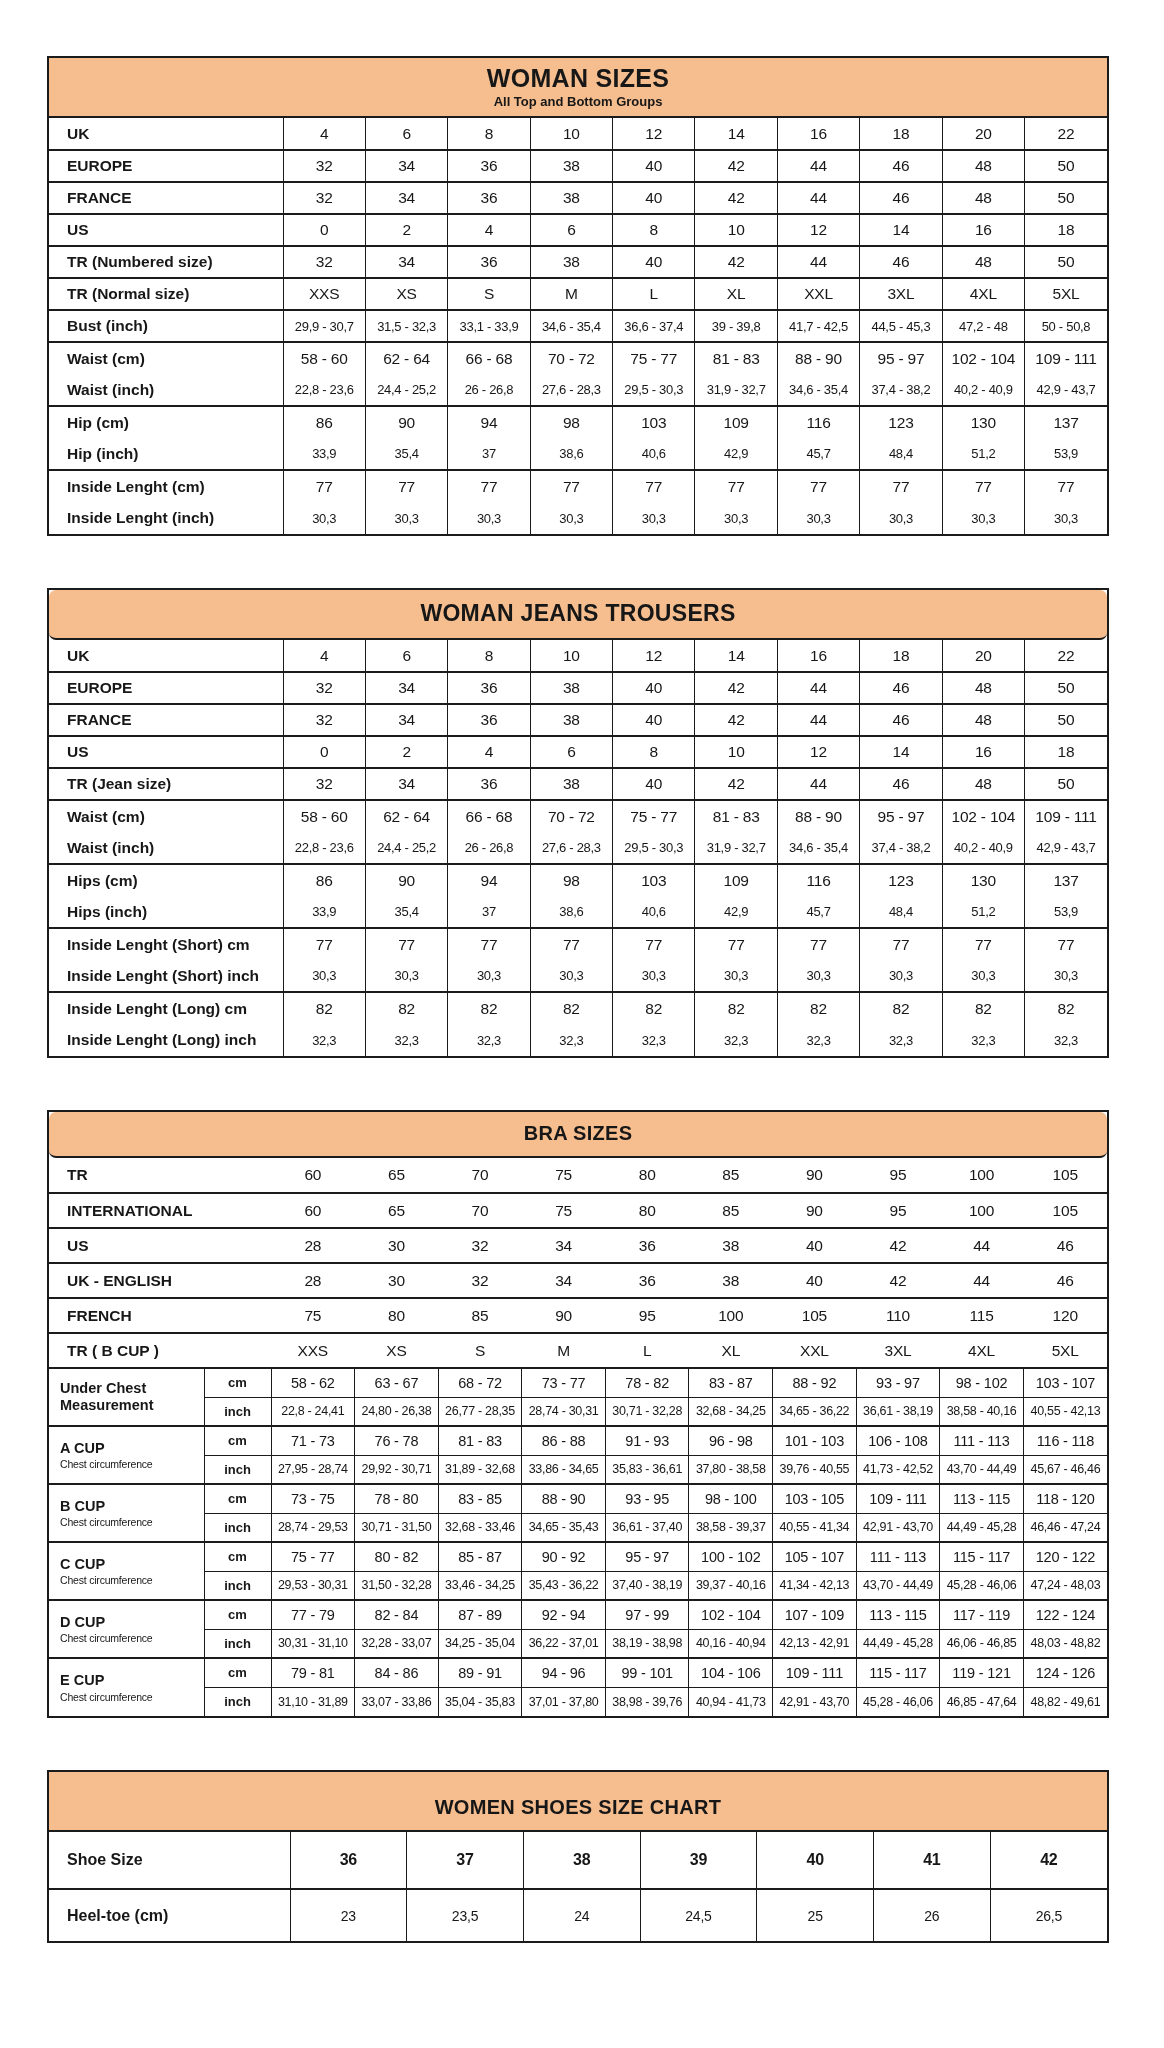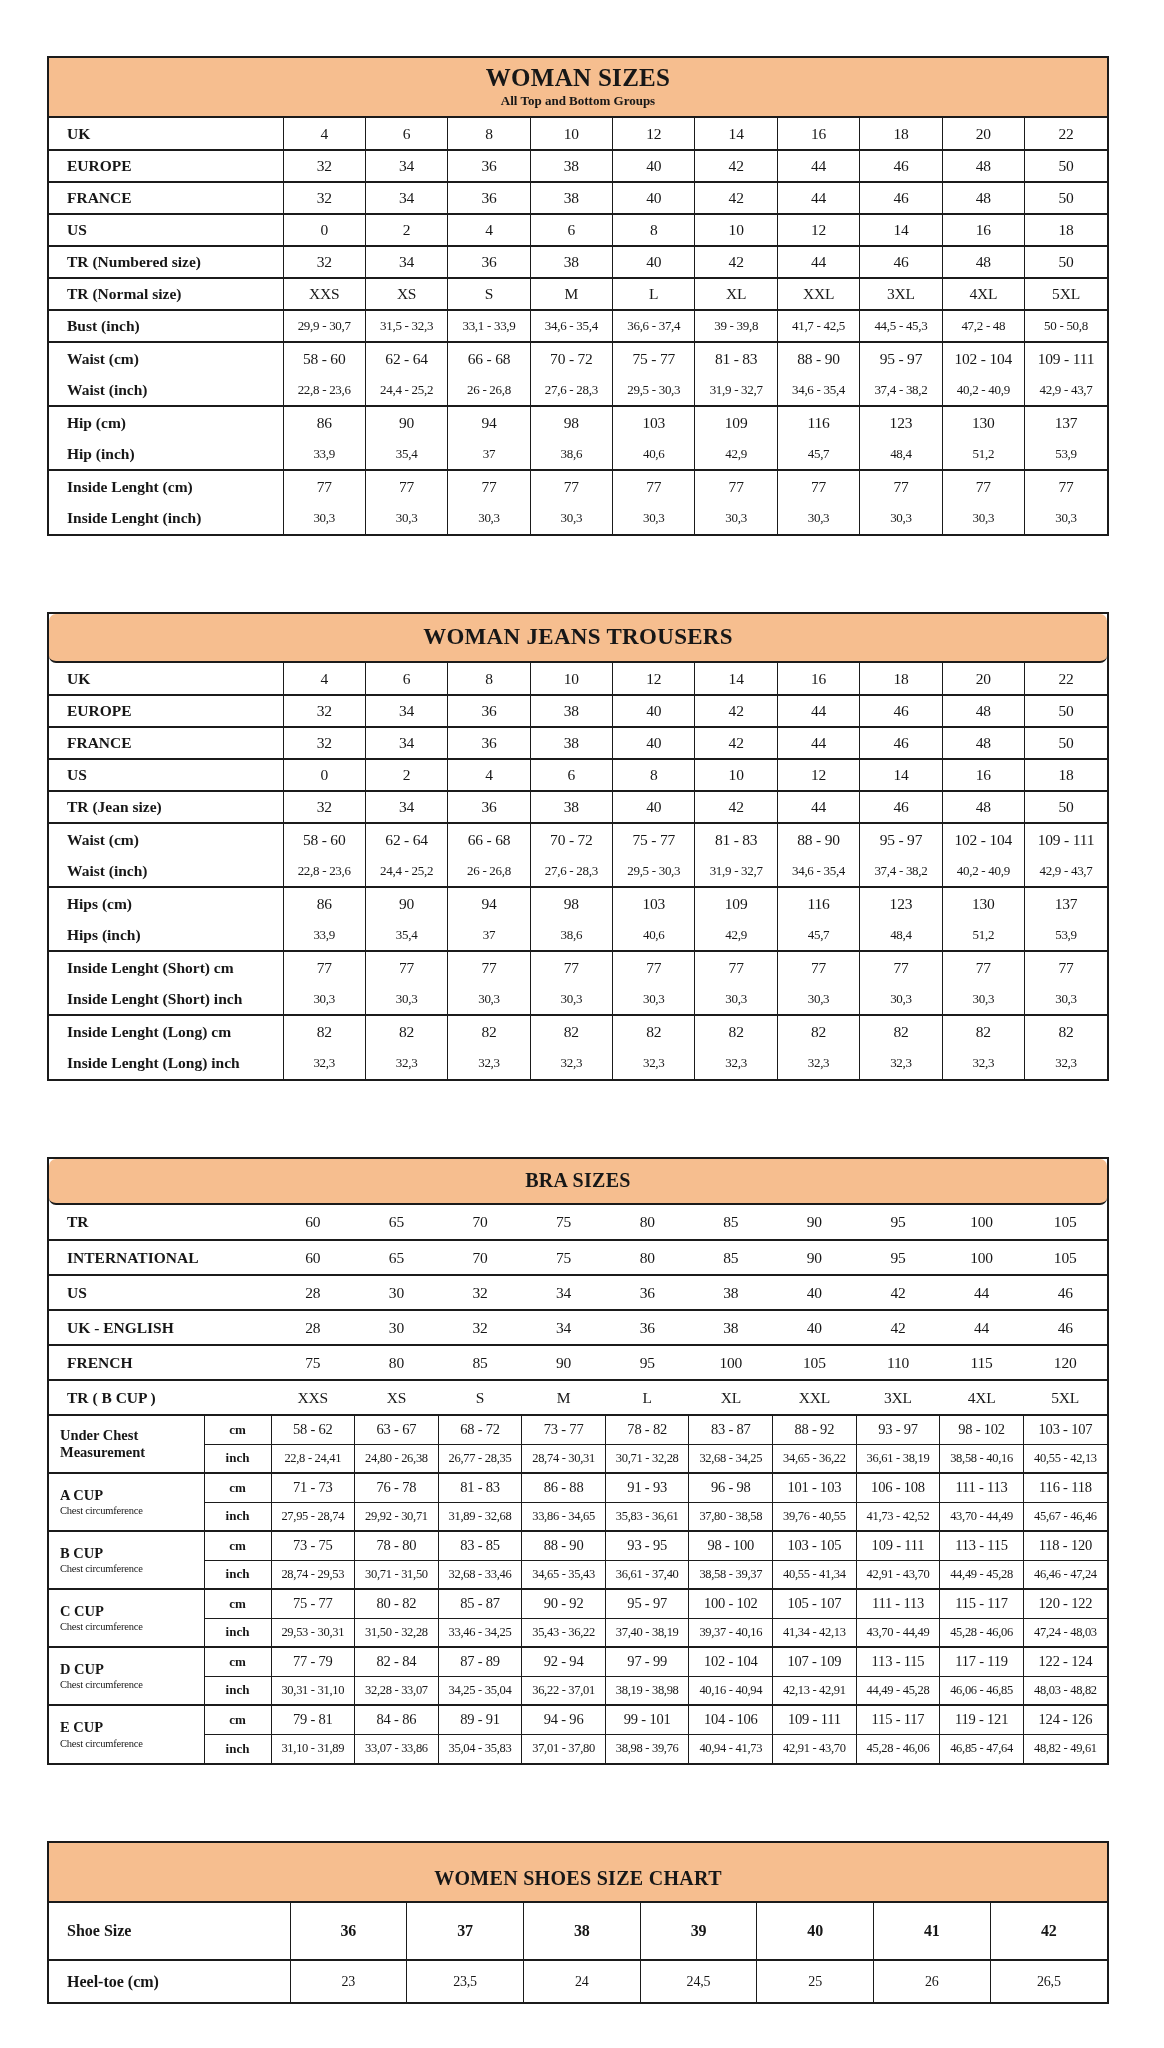--- a/index.html
+++ b/index.html
@@ -9,7 +9,7 @@
   }
   .page{padding:56px 0 0 47px;}
   .sec{width:1058px;border:2px solid #1b1b1b;background:#fff;}
-  .sec{margin-bottom:76px;font-family:Liberation Serif, serif;}
+  .sec{margin-bottom:52px;}
   .band{background:#F6BE8F;border-bottom:2px solid #1b1b1b;text-align:center;padding:6px 0 7px;}
   .band .t{font-weight:700;font-size:25px;letter-spacing:.3px;}
   .band .st{font-weight:700;font-size:13px;margin-top:1px;}

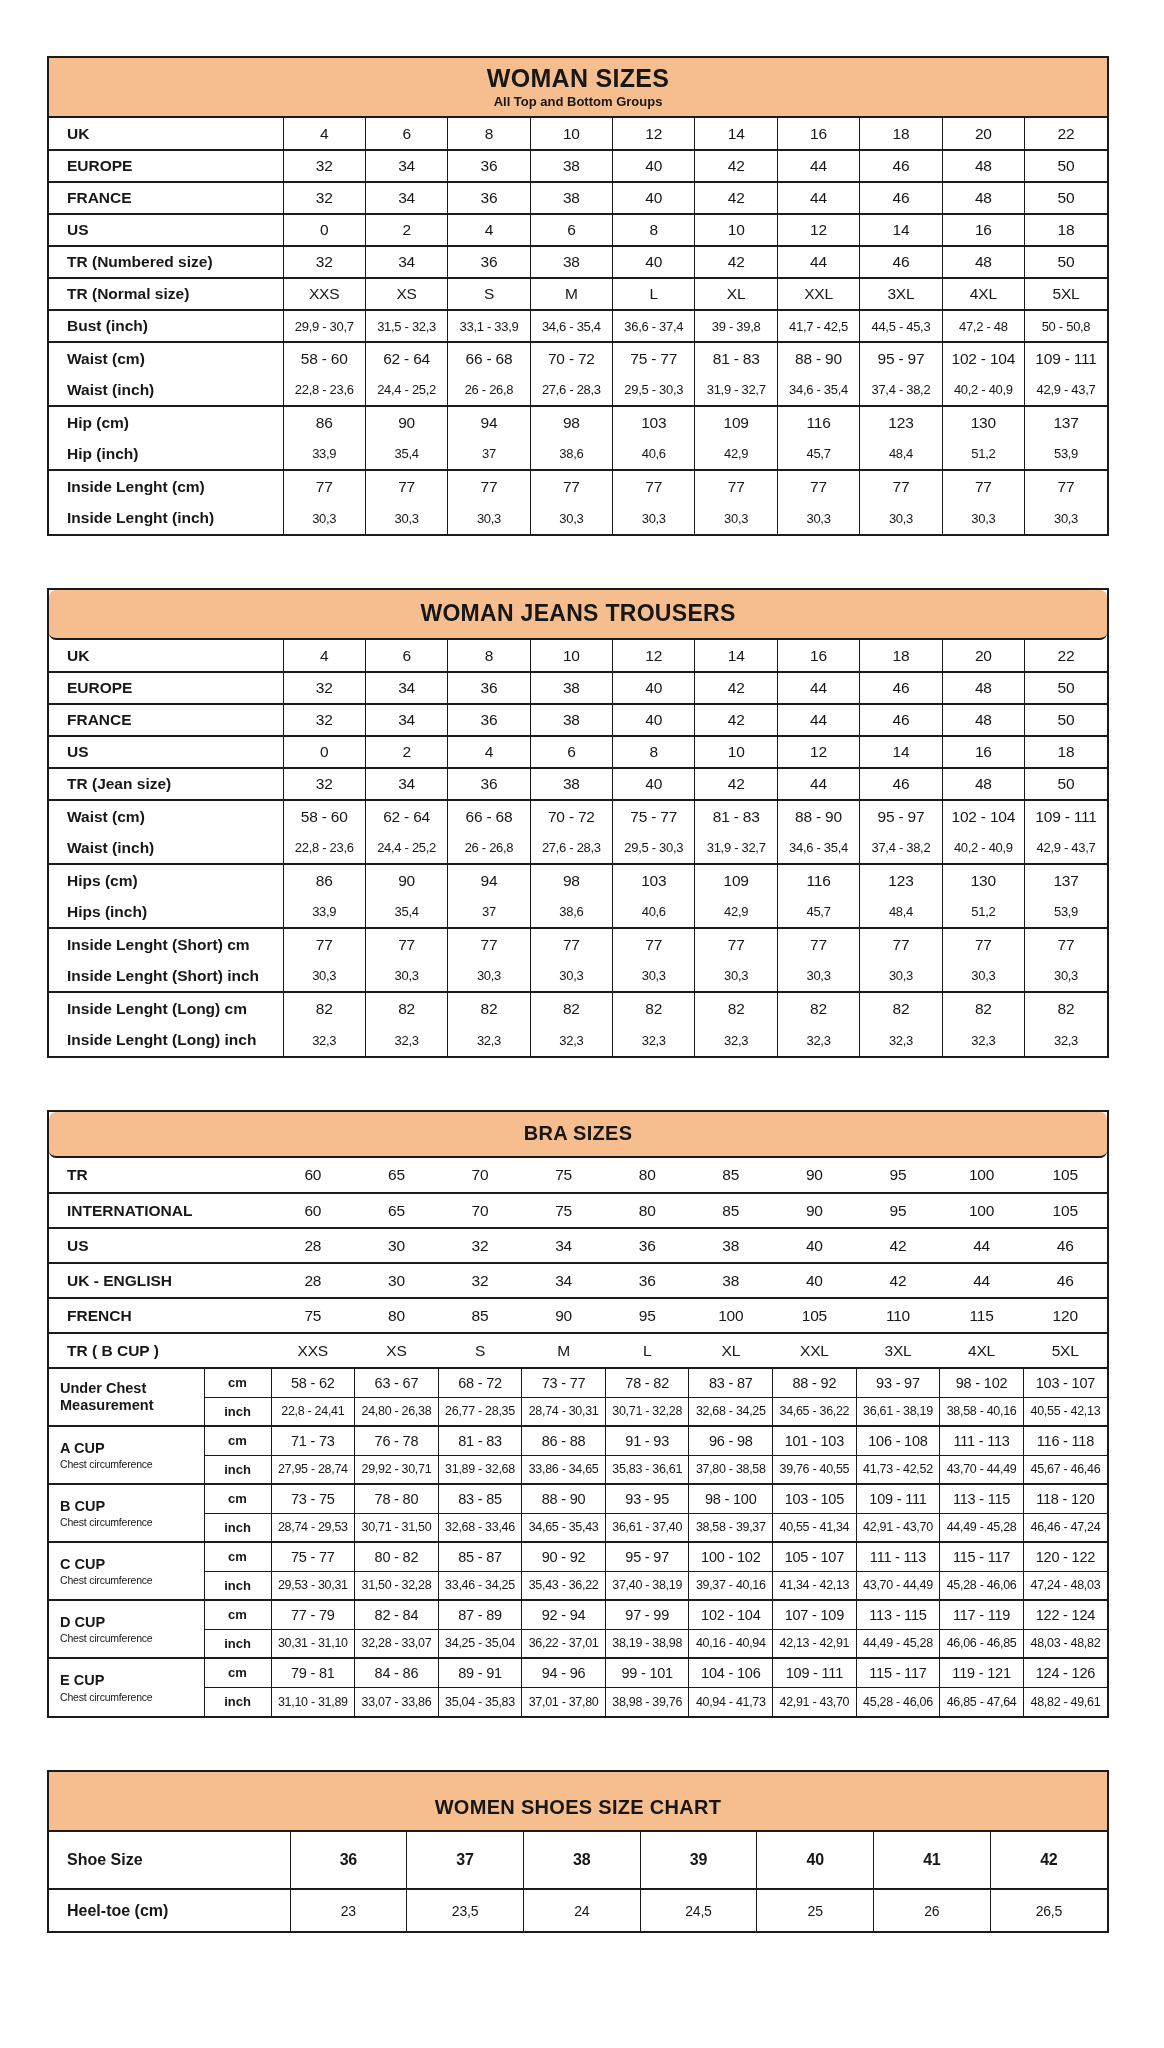--- a/index.html
+++ b/index.html
@@ -45,7 +45,7 @@
   .t-bra tbody.cup td.val.sm{font-size:12.5px;}
 
   .t-shoes tbody.grp:first-of-type tr{height:57px;border-radius:19px;}
-  .t-shoes tbody.grp:last-of-type tr{height:42px;}
+  .t-shoes tbody.grp:last-of-type tr{height:52px;}
   .t-shoes th.lbl{font-size:16px;}
   .t-shoes tbody.grp:first-of-type td.val{font-weight:700;font-size:16px;}
   .t-shoes tbody.grp:last-of-type td.val{font-size:14px;}

